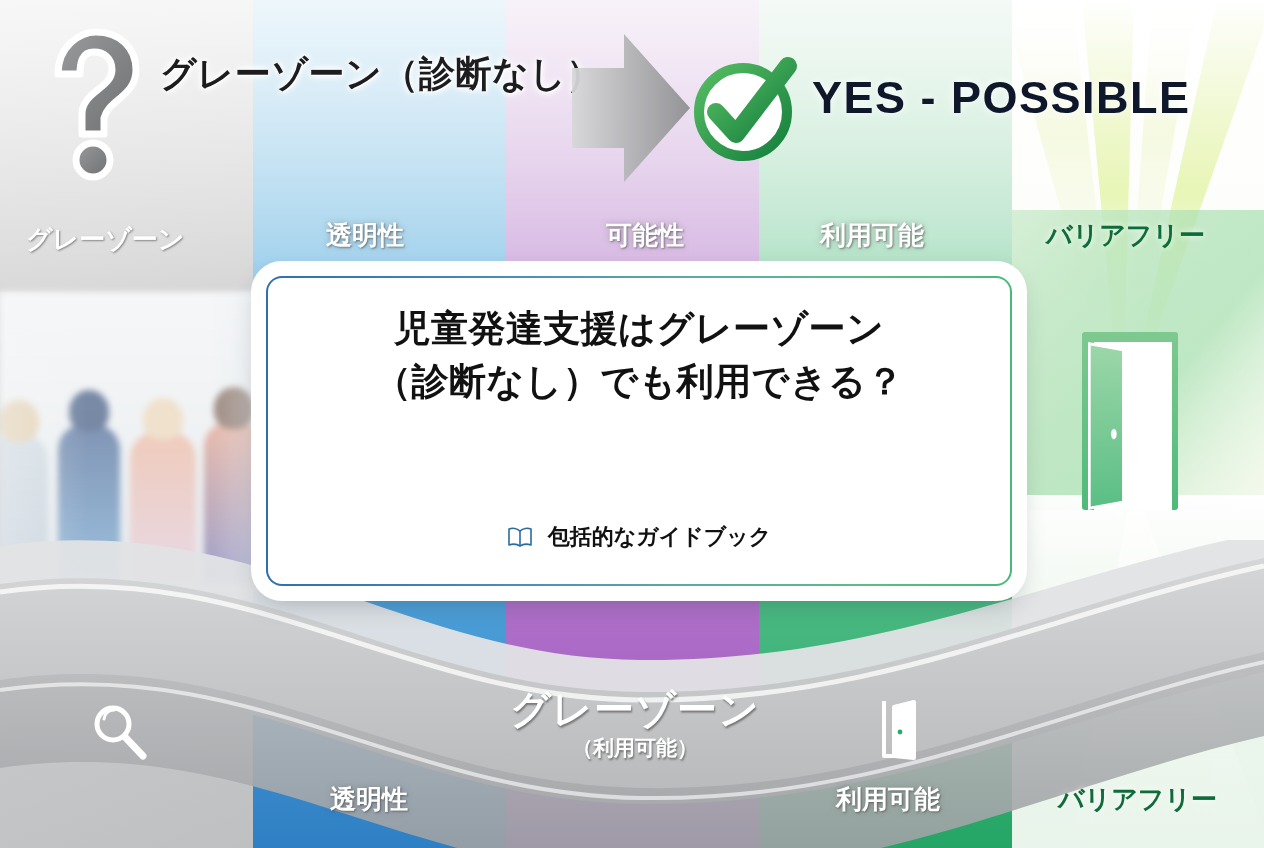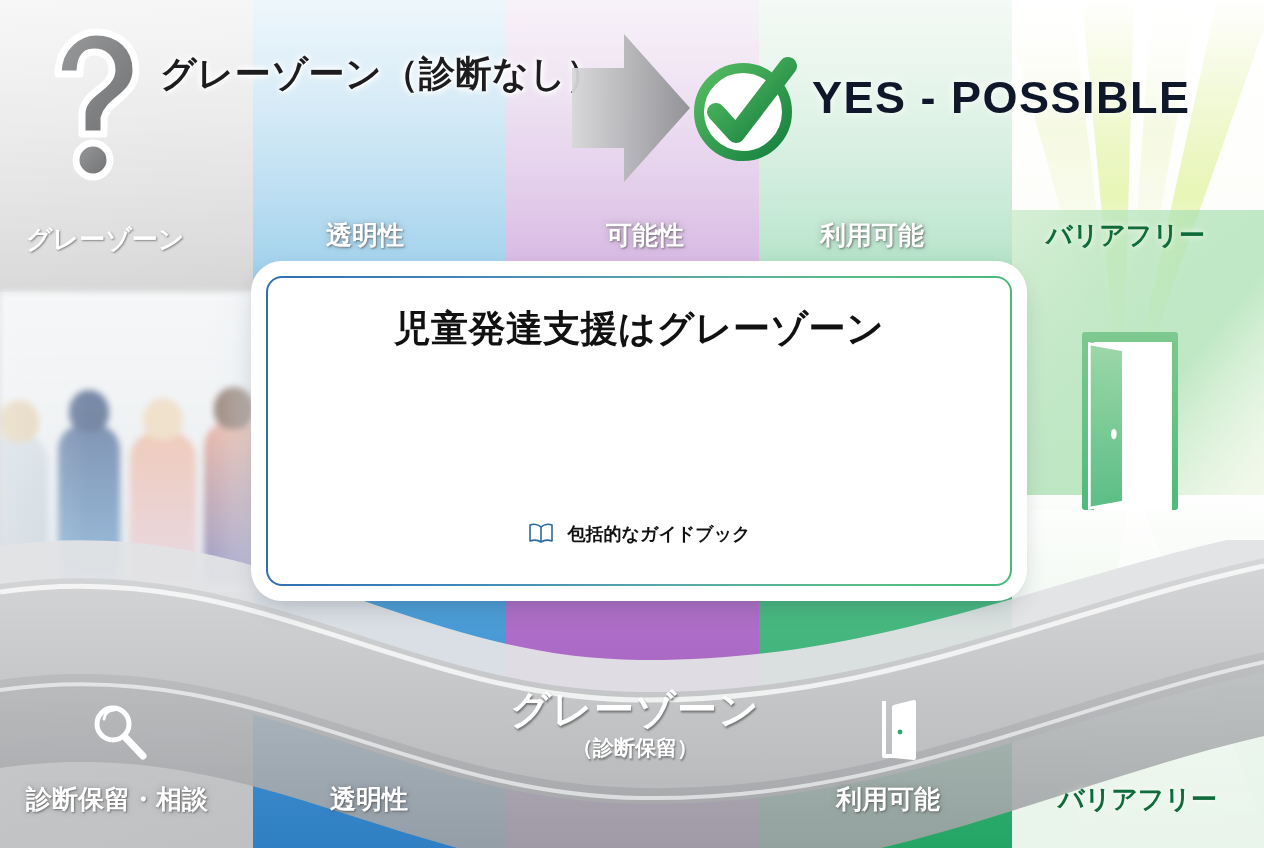--- a/index.html
+++ b/index.html
@@ -318,6 +318,7 @@
 
     <div class="card-title">
       <span>児童発達支援はグレーゾーン</span>
+      <span>（診断なし）でも利用できる？</span>
     </div>
 
     <div class="card-sub">

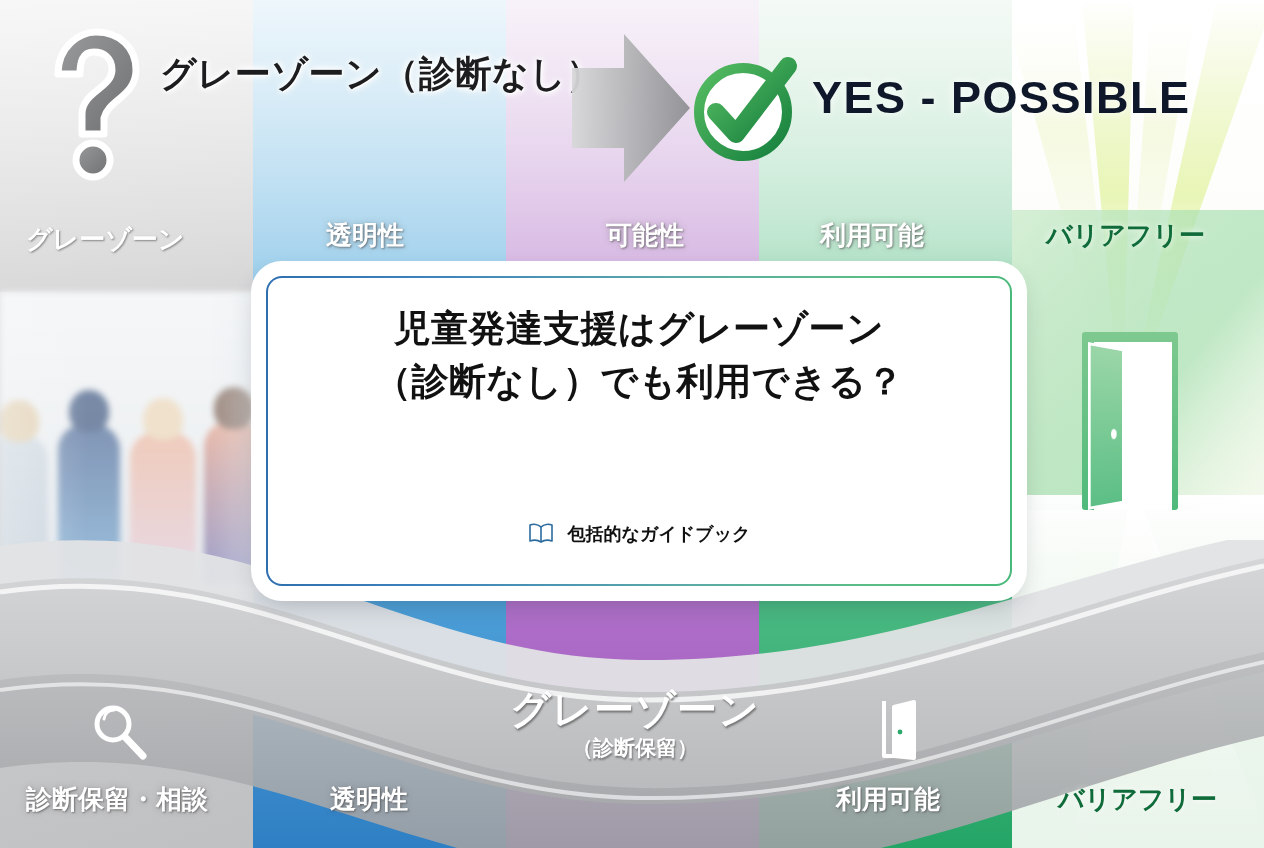--- a/index.html
+++ b/index.html
@@ -121,7 +121,7 @@
       font-size:37px;font-weight:700;color:#111;line-height:1.44;letter-spacing:.4px;}
   .card-title span{display:block;}
   .card-sub{position:absolute;left:0;right:0;top:252px;text-align:center;
-      font-size:18px;font-weight:700;color:#111;}
+      font-size:22px;font-weight:700;color:#111;}
   .book-icon{display:inline-block;vertical-align:-4px;margin-right:9px;}
 </style>
 </head>

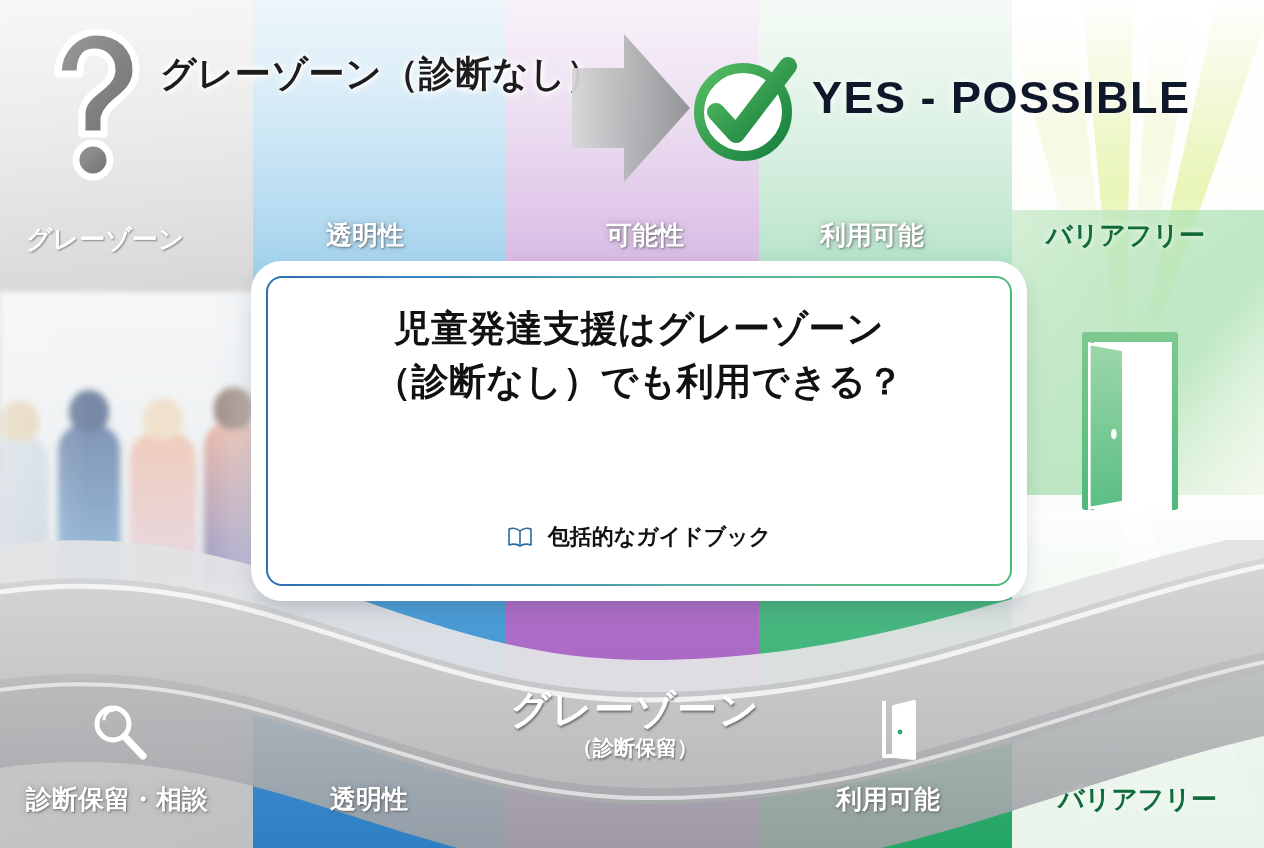--- a/index.html
+++ b/index.html
@@ -287,7 +287,7 @@
 
   <div class="ribbon-label">
     <span class="big">グレーゾーン</span>
-    <span class="small">（診断保留）</span>
+    <span class="small">（利用可能）</span>
   </div>
 
   <div class="mag-icon">

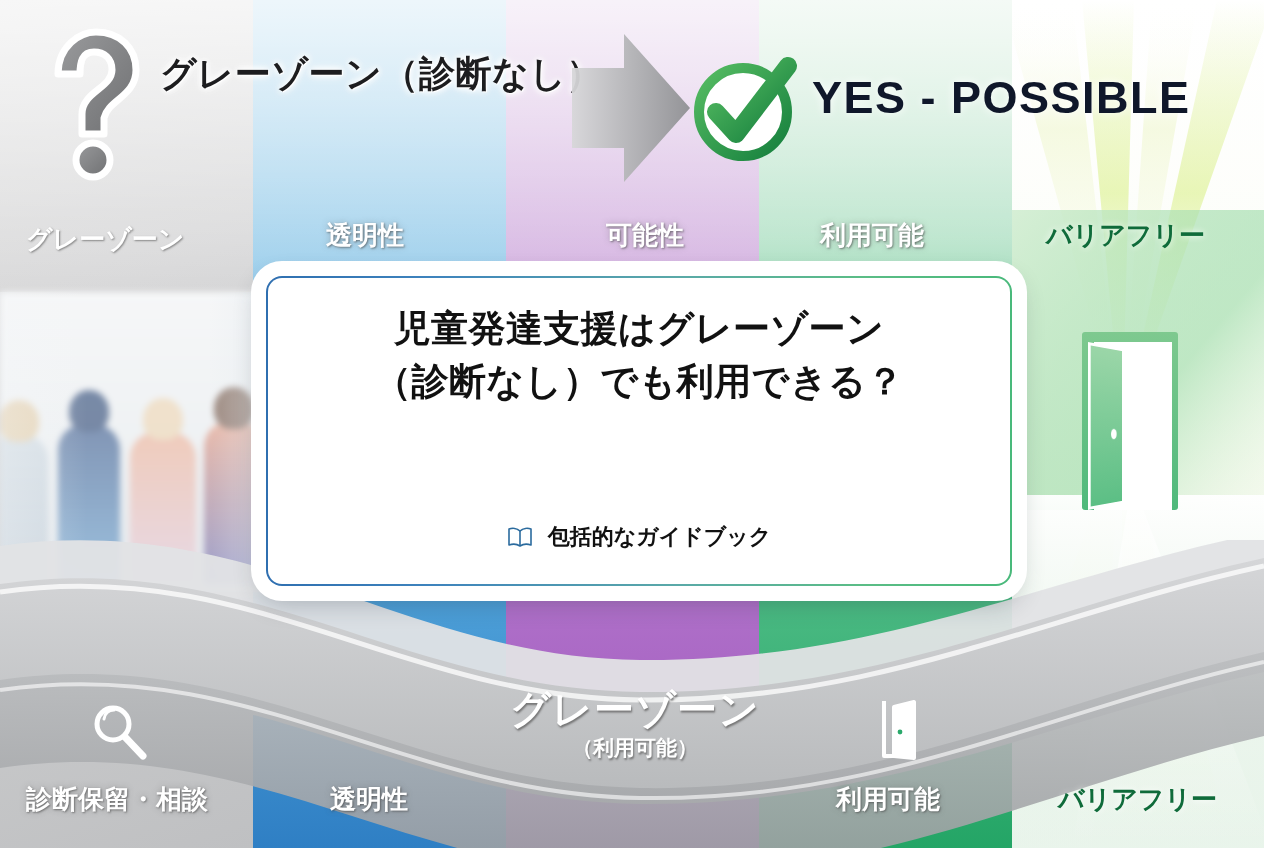--- a/index.html
+++ b/index.html
@@ -306,7 +306,6 @@
     </svg>
   </div>
 
-  <div class="cap cap-light cap-l1">診断保留・相談</div>
   <div class="cap cap-light cap-l2">透明性</div>
   <div class="cap cap-light cap-l4">利用可能</div>
   <div class="cap cap-dark  cap-l5">バリアフリー</div>

